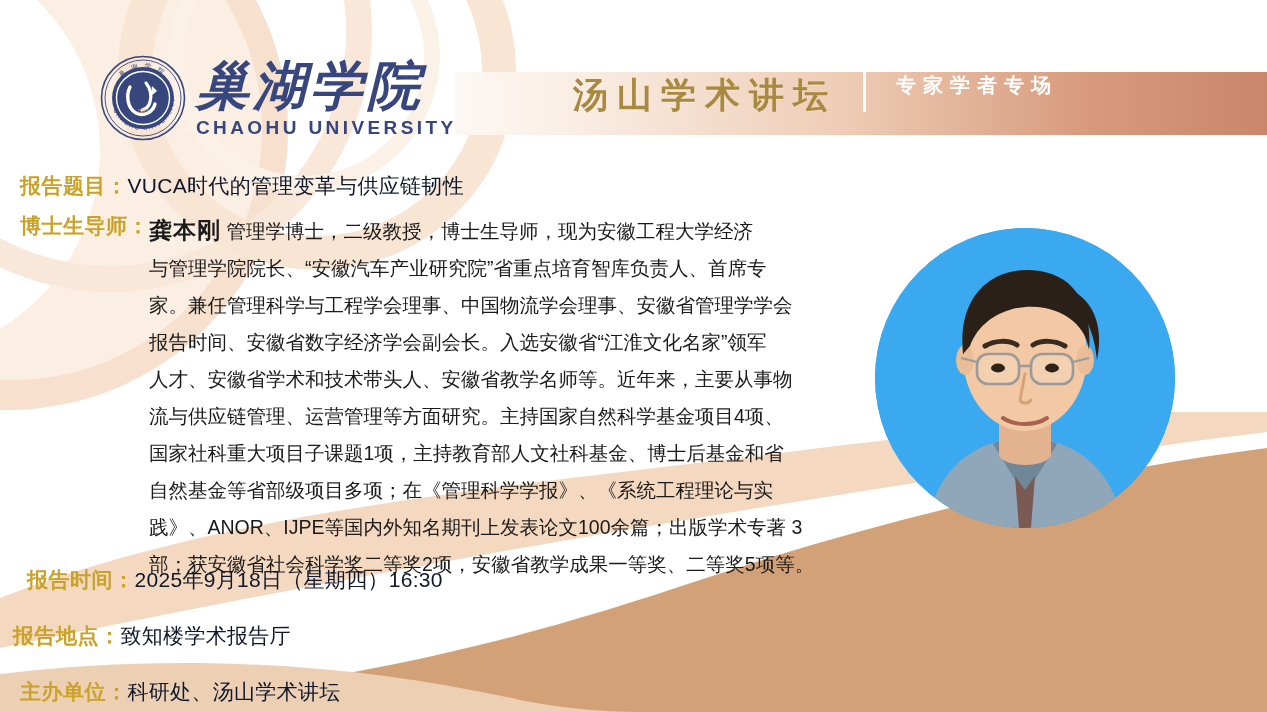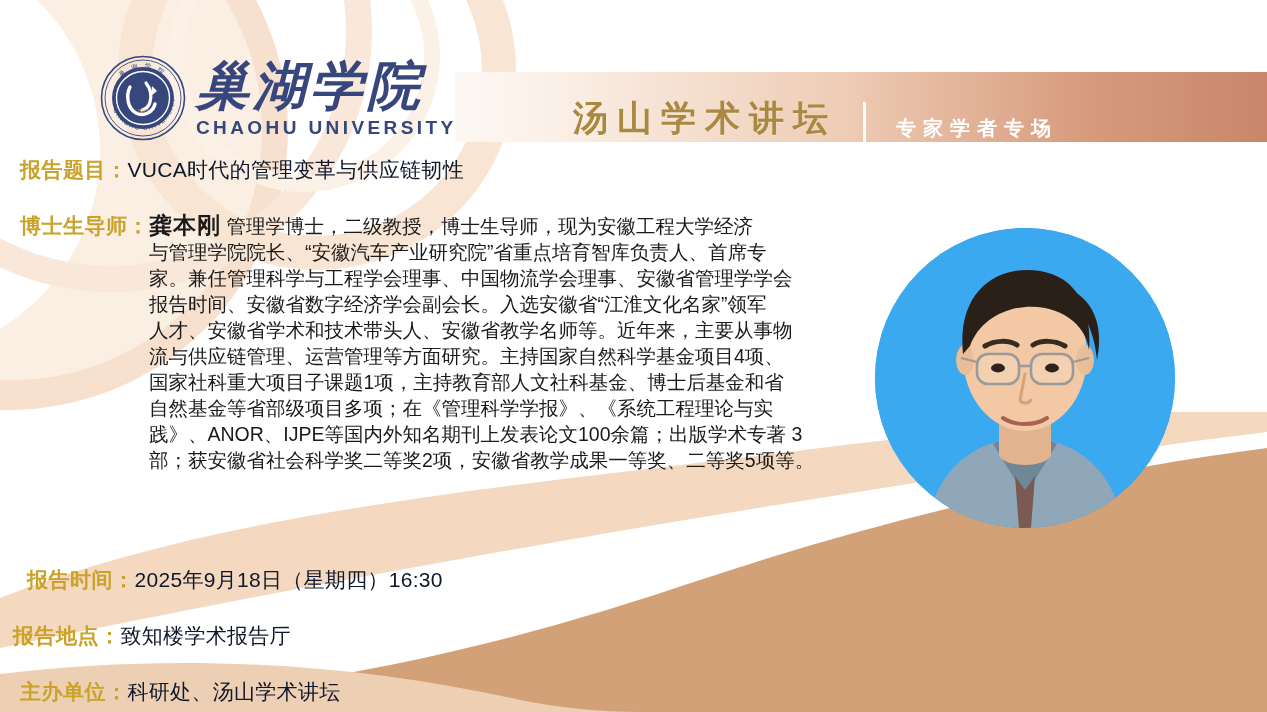--- a/index.html
+++ b/index.html
@@ -48,9 +48,9 @@
 
   
   .banner{
-    position:absolute;left:455px;top:72px;width:812px;height:70px;z-index:3;
+    position:absolute;left:455px;top:72px;width:812px;height:63px;z-index:3;
     background:linear-gradient(90deg,#fdf8f4 0%, #fbf0e7 12%, #eeccb5 48%, #d79a7c 78%, #c9866a 100%);
-    display:flex;align-items:flex-end;
+    display:flex;align-items:flex-start;
   }
   .banner-main{
     font-family:"Liberation Serif","DejaVu Serif",serif;

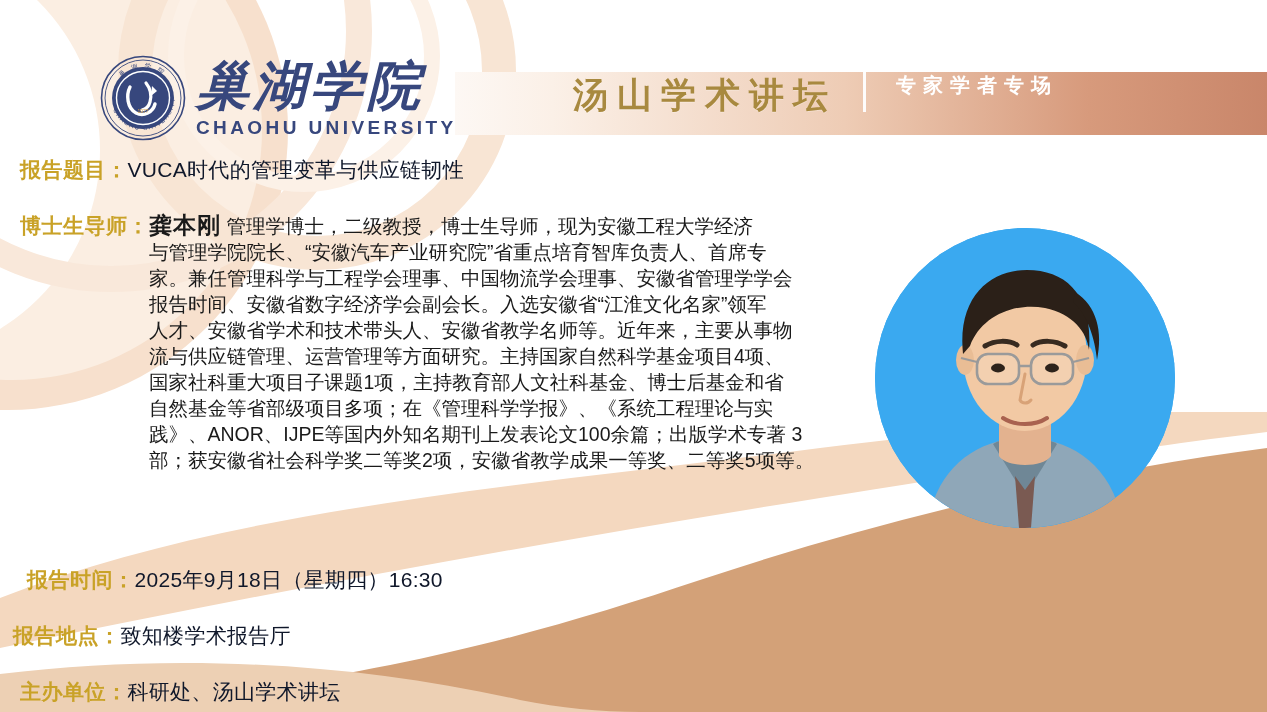--- a/index.html
+++ b/index.html
@@ -93,7 +93,7 @@
     color:#0f172a;font-size:21px;font-weight:normal;white-space:nowrap;letter-spacing:.3px;
   }
 
-  #row-title{left:20px;top:156px;}
+  #row-title{left:20px;top:172px;}
   #row-bio{left:20px;top:212px;width:870px;align-items:flex-start;}
   #row-time{left:20px;top:566px;margin-left:7px;}
   #row-place{left:13px;top:622px;}

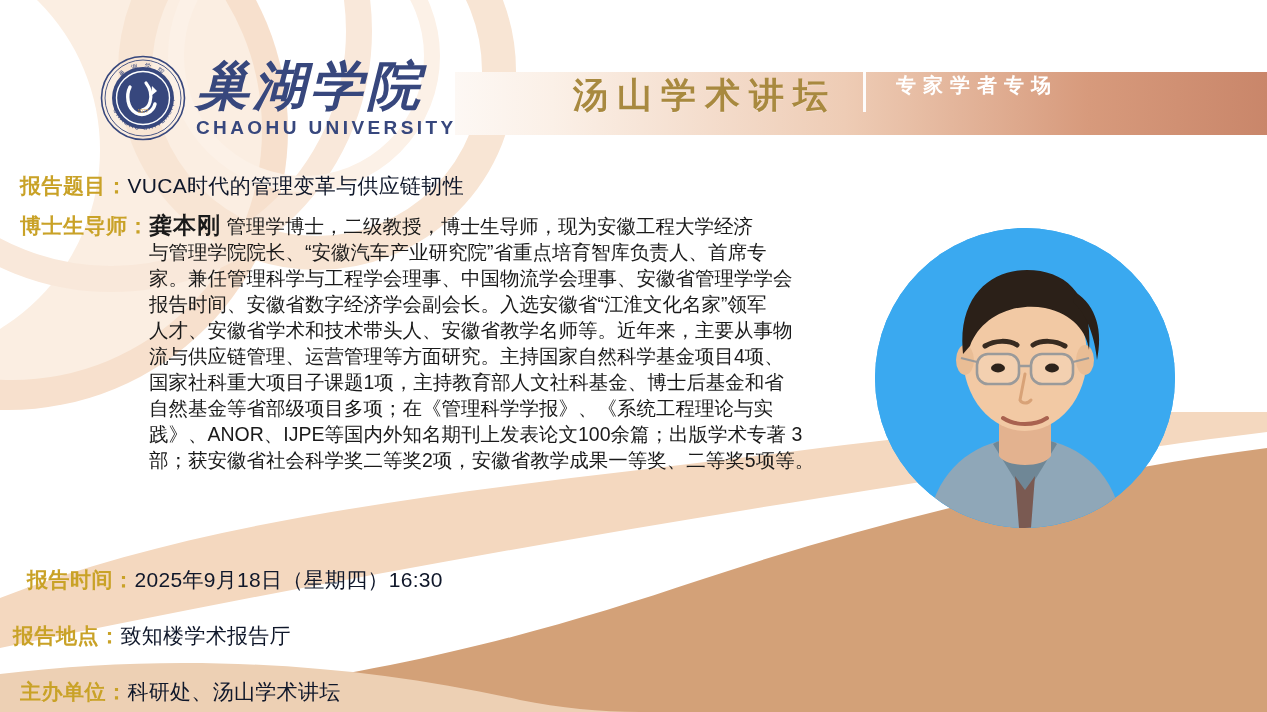--- a/index.html
+++ b/index.html
@@ -101,7 +101,7 @@
 
   .bio-body{display:block;width:725px;}
   .bio-line{
-    font-size:19.5px;color:#1a1a1a;line-height:26px;white-space:nowrap;font-weight:500;
+    font-size:19.5px;color:#1a1a1a;line-height:37px;white-space:nowrap;font-weight:500;
   }
   .bio-line .nm{font-size:23px;font-weight:bold;letter-spacing:1px;}
 

